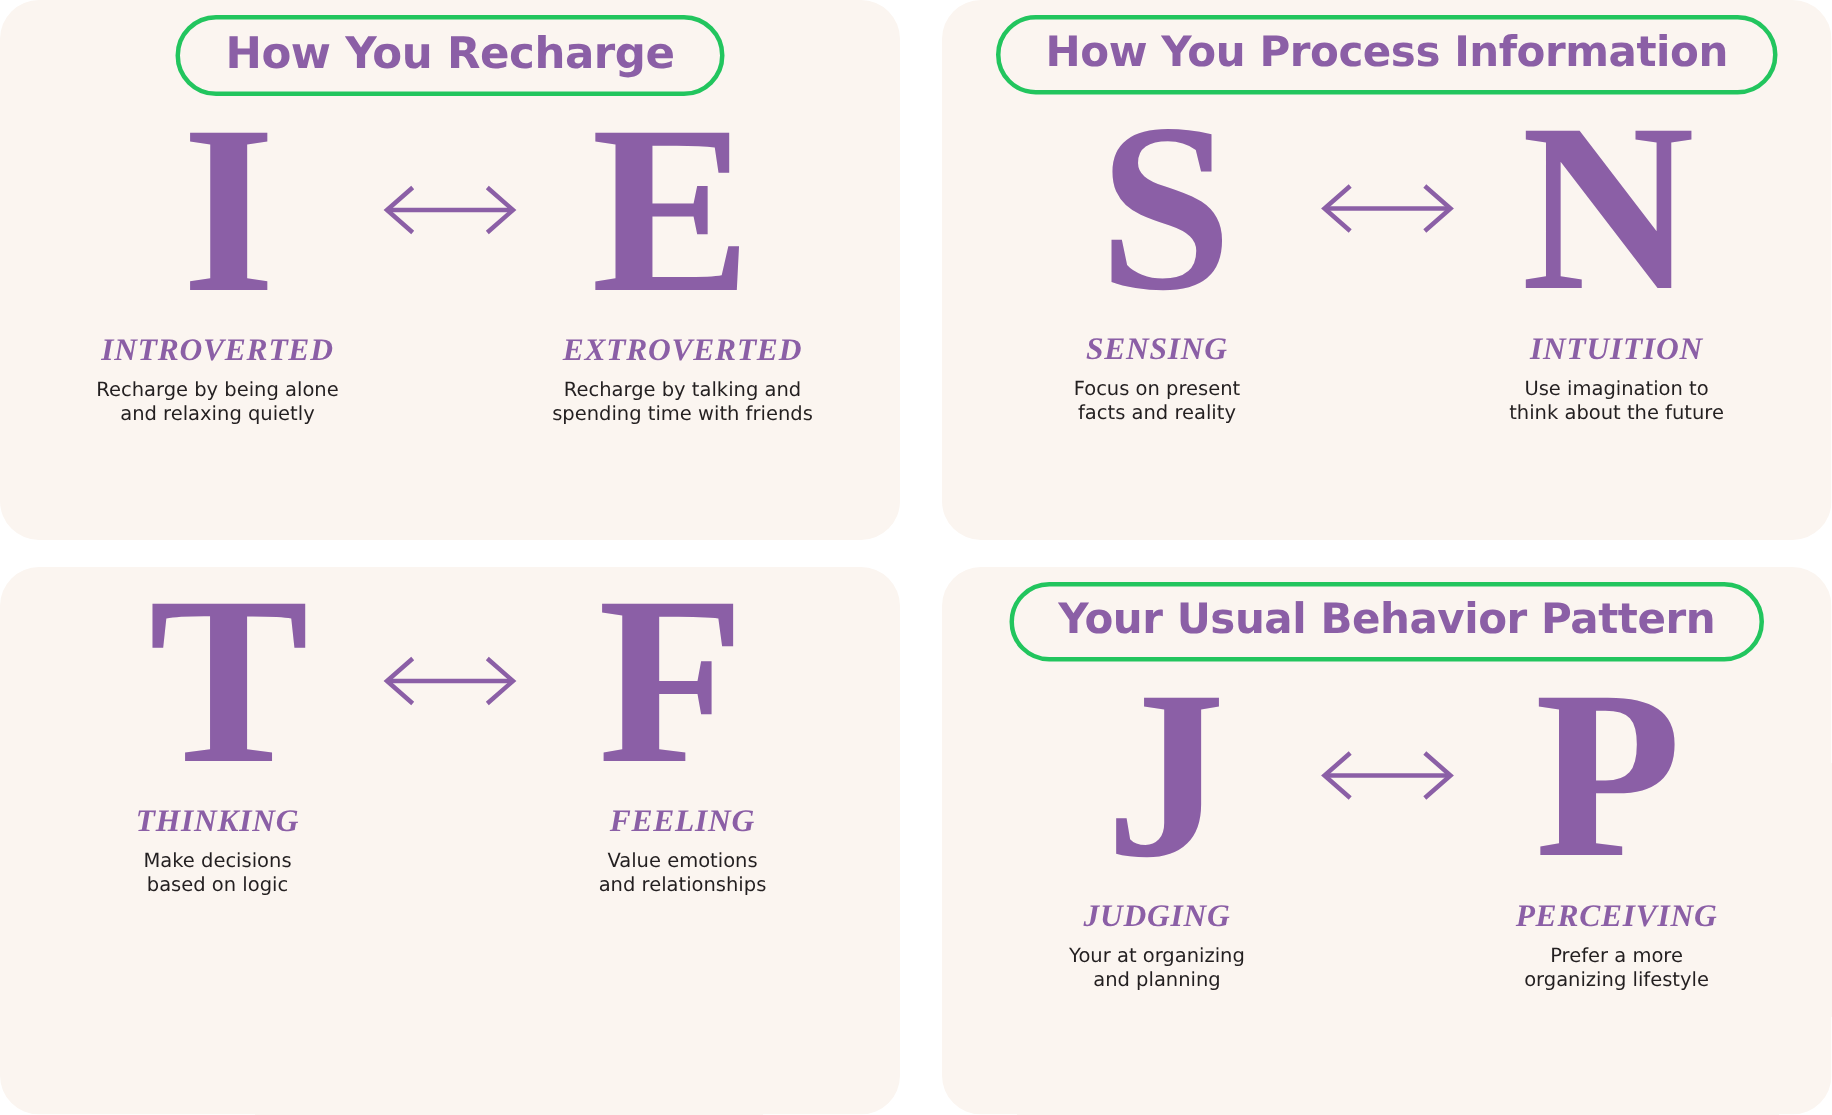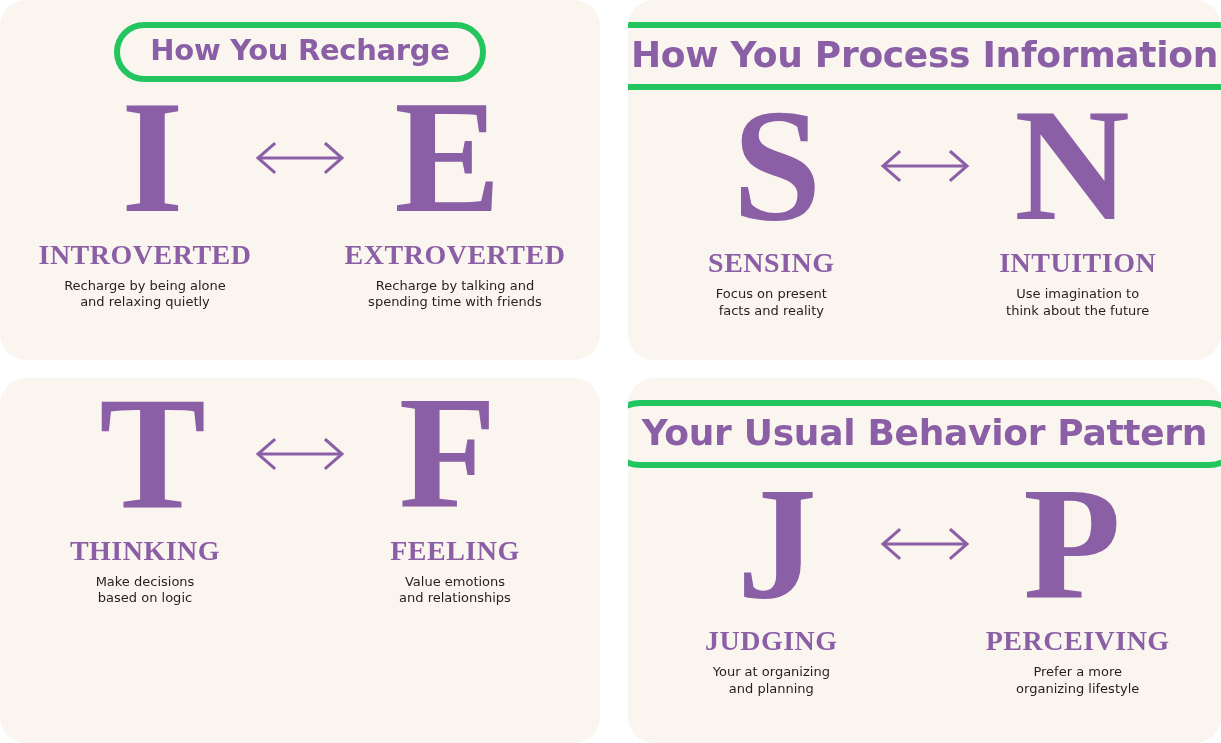--- a/index.html
+++ b/index.html
@@ -43,8 +43,8 @@
 
   
   .pill {
-    margin-top: 22px;
-    border: 6px solid #22c55e;
+    margin-top: 10px;
+    border: 3px solid #22c55e;
     border-radius: 999px;
     padding: 6px 30px 9px 30px;
     display: inline-flex;

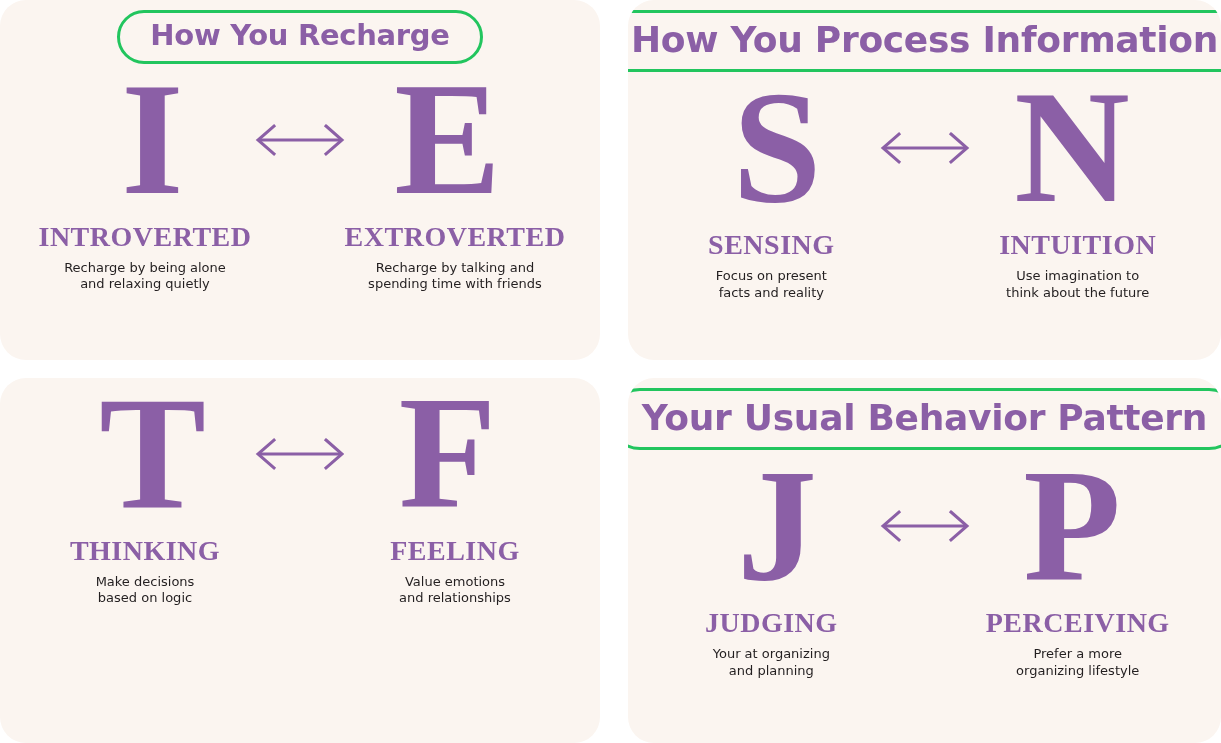--- a/index.html
+++ b/index.html
@@ -62,7 +62,7 @@
     letter-spacing: -0.3px;
   }
   .card-top-right .pill-text,
-  .card-bottom-right .pill-text { font-size: 36px; }
+  .card-bottom-right .pill-text { font-size: 28px; }
 
   
   .letters {

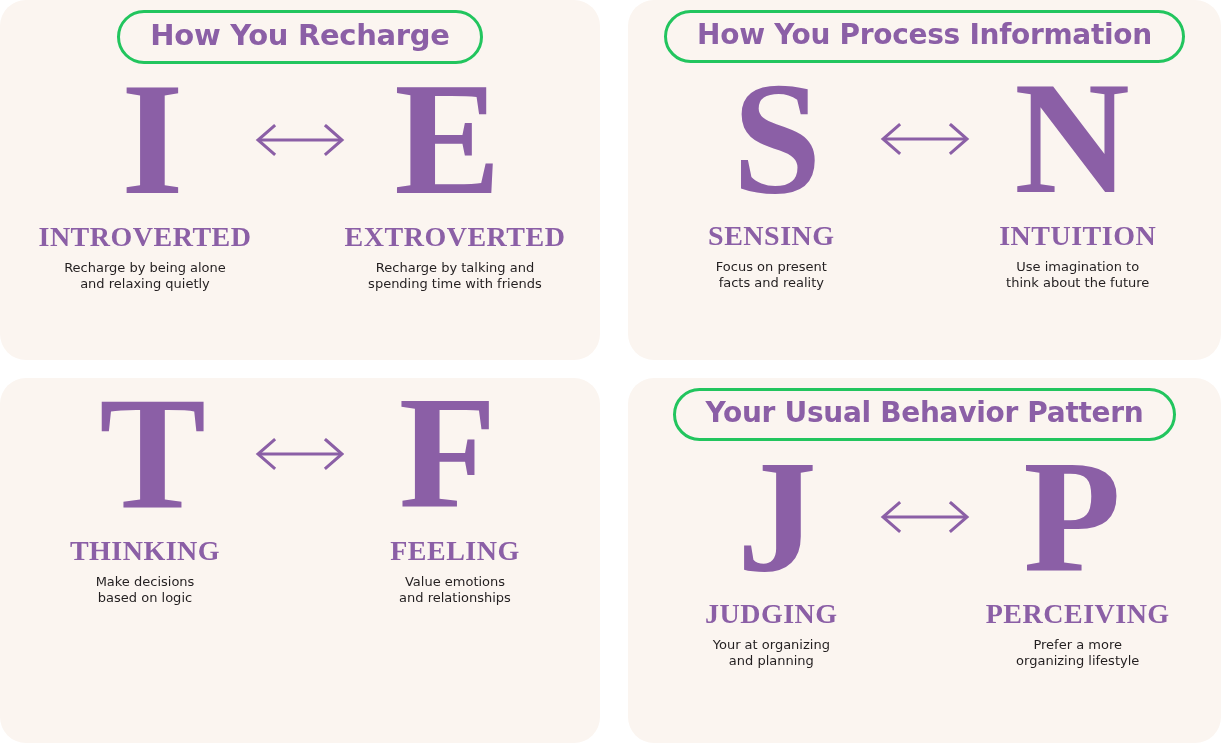--- a/index.html
+++ b/index.html
@@ -111,11 +111,12 @@
   .term {
     font-family: "Liberation Serif", "DejaVu Serif", serif;
     font-weight: bold;
-    font-size: 28px;
+    font-size: 21px;
     letter-spacing: 0.5px;
     color: #8b5fa6;
     margin-bottom: 7px;
     white-space: nowrap;
+    font-style: italic;
   }
   .desc {
     font-family: "DejaVu Sans", sans-serif;

